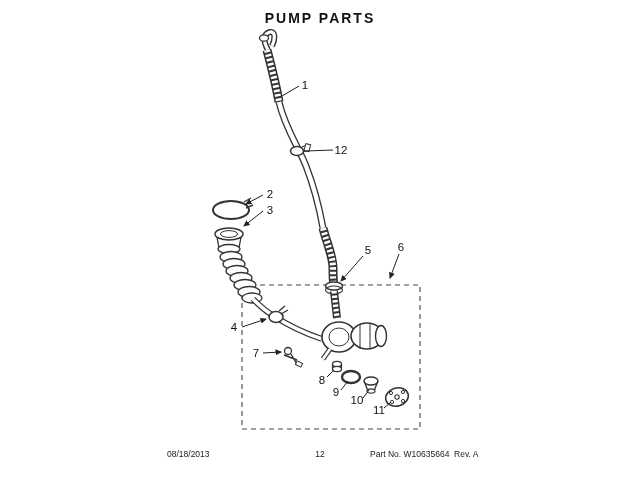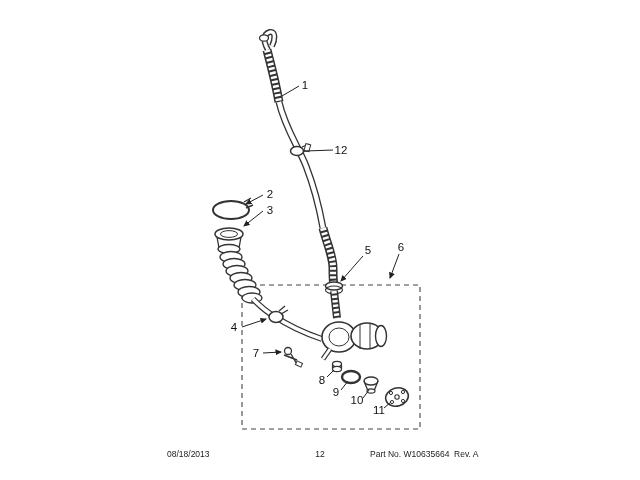--- a/index.html
+++ b/index.html
@@ -29,6 +29,7 @@
 
 <div class="page">
 
+  <div class="title">PUMP PARTS</div>
 
   <svg class="diagram" width="640" height="480" viewBox="0 0 640 480">
     <defs>

